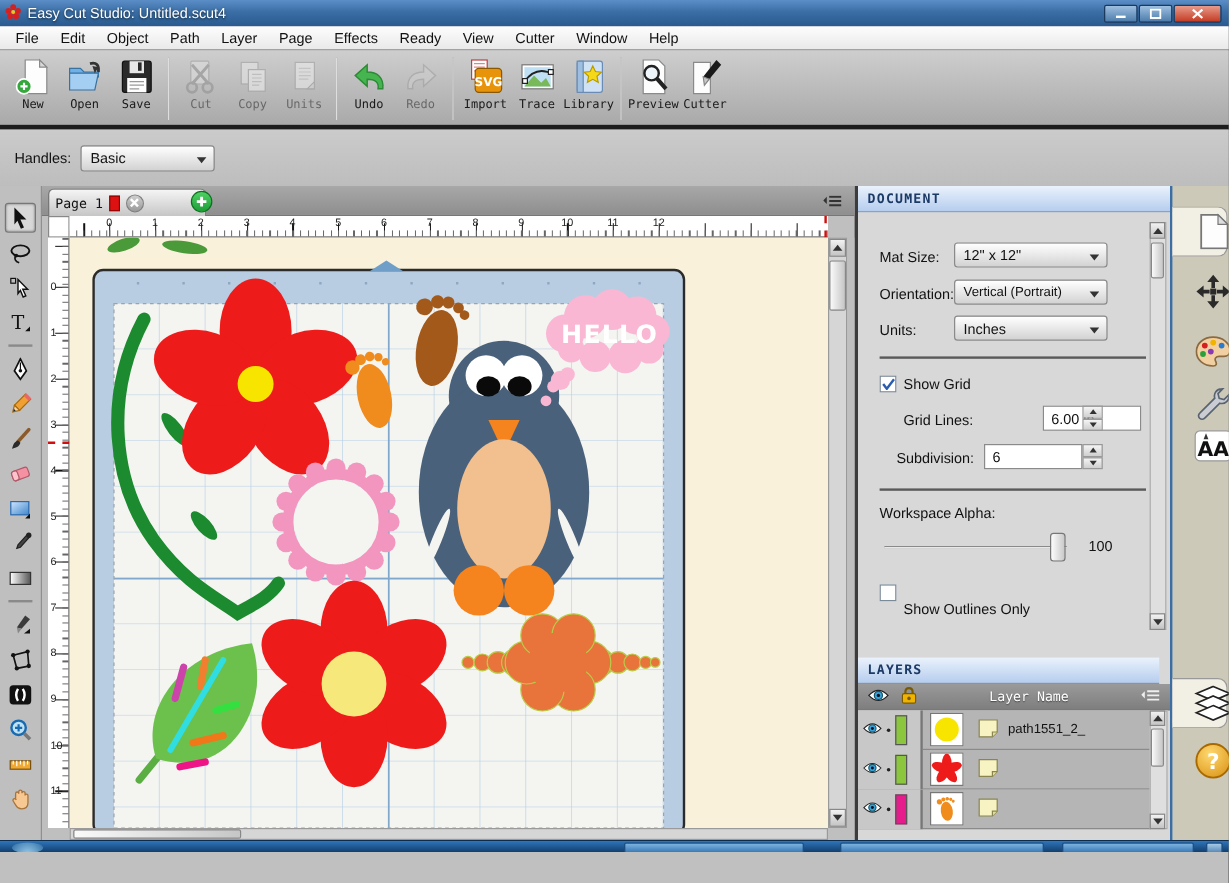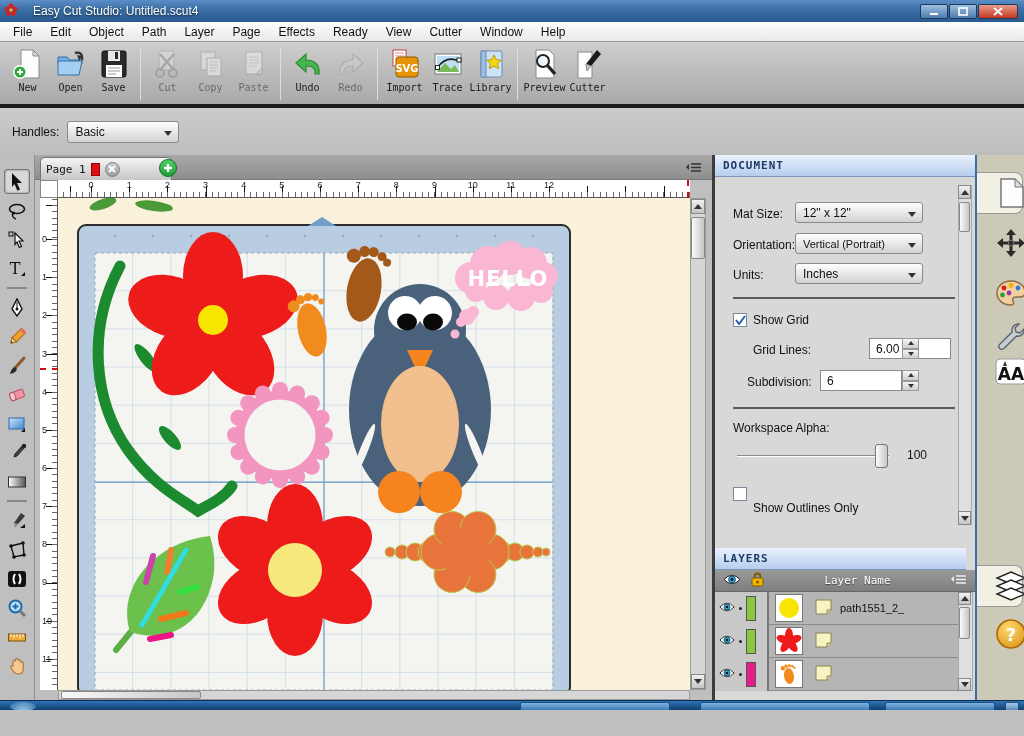--- a/index.html
+++ b/index.html
@@ -10,7 +10,7 @@
   
   #titlebar { height:22px; background:linear-gradient(#5b8ec6 0%, #3a6ea5 45%, #2a5a8f 100%);
     display:flex; align-items:center; padding:0 4px; color:#fff; }
-  #titlebar .ttl { font-size:12px; text-shadow:0 1px 2px #123; margin-left:15px; }
+  #titlebar .ttl { font-size:12px; text-shadow:0 1px 2px #123; margin-left:5px; }
   .winbtns { margin-left:auto; display:flex; gap:1px; padding-right:2px; }
   .winbtn { width:28px; height:15px; border:1px solid #1c3a5c; border-radius:2px;
     background:linear-gradient(#9dbfe0,#4d7cab); display:flex; align-items:center; justify-content:center; }

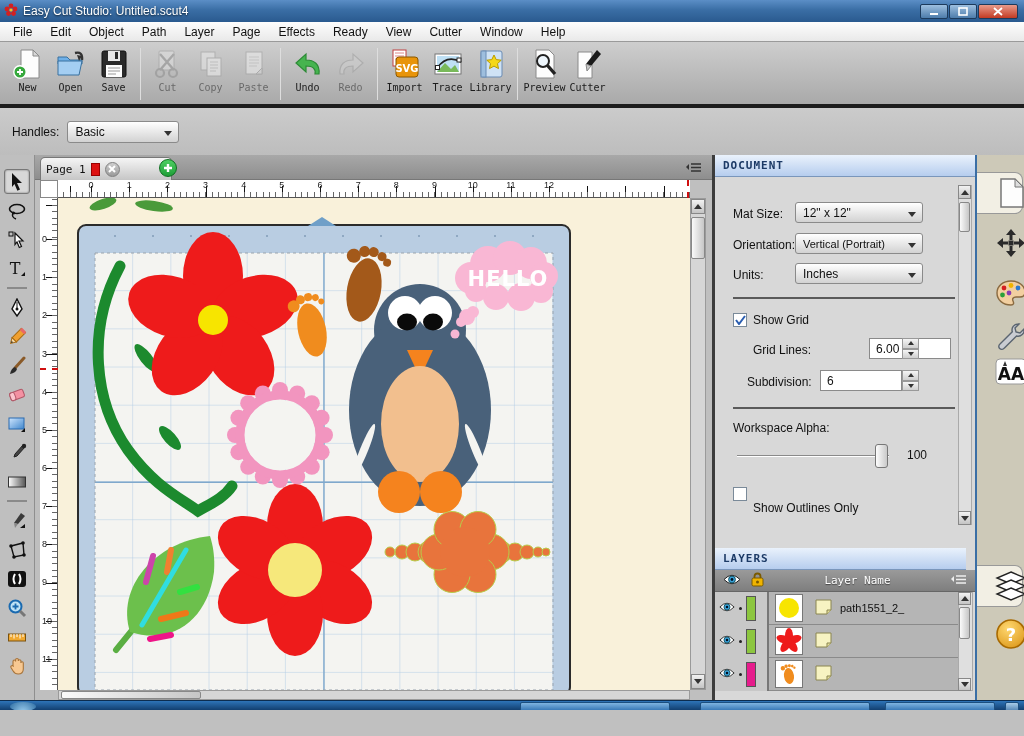--- a/index.html
+++ b/index.html
@@ -274,7 +274,7 @@
             <path d="M11 9h10M11 12h10M11 15h10M11 18h8" stroke="#c4c4c4"></path>
           </svg>
         </span>
-      <span class="tlabel">Paste</span>
+      <span class="tlabel">Units</span>
     </div>
     <div class="tsep"></div>
     <div class="tbtn" data-enabled="true">

